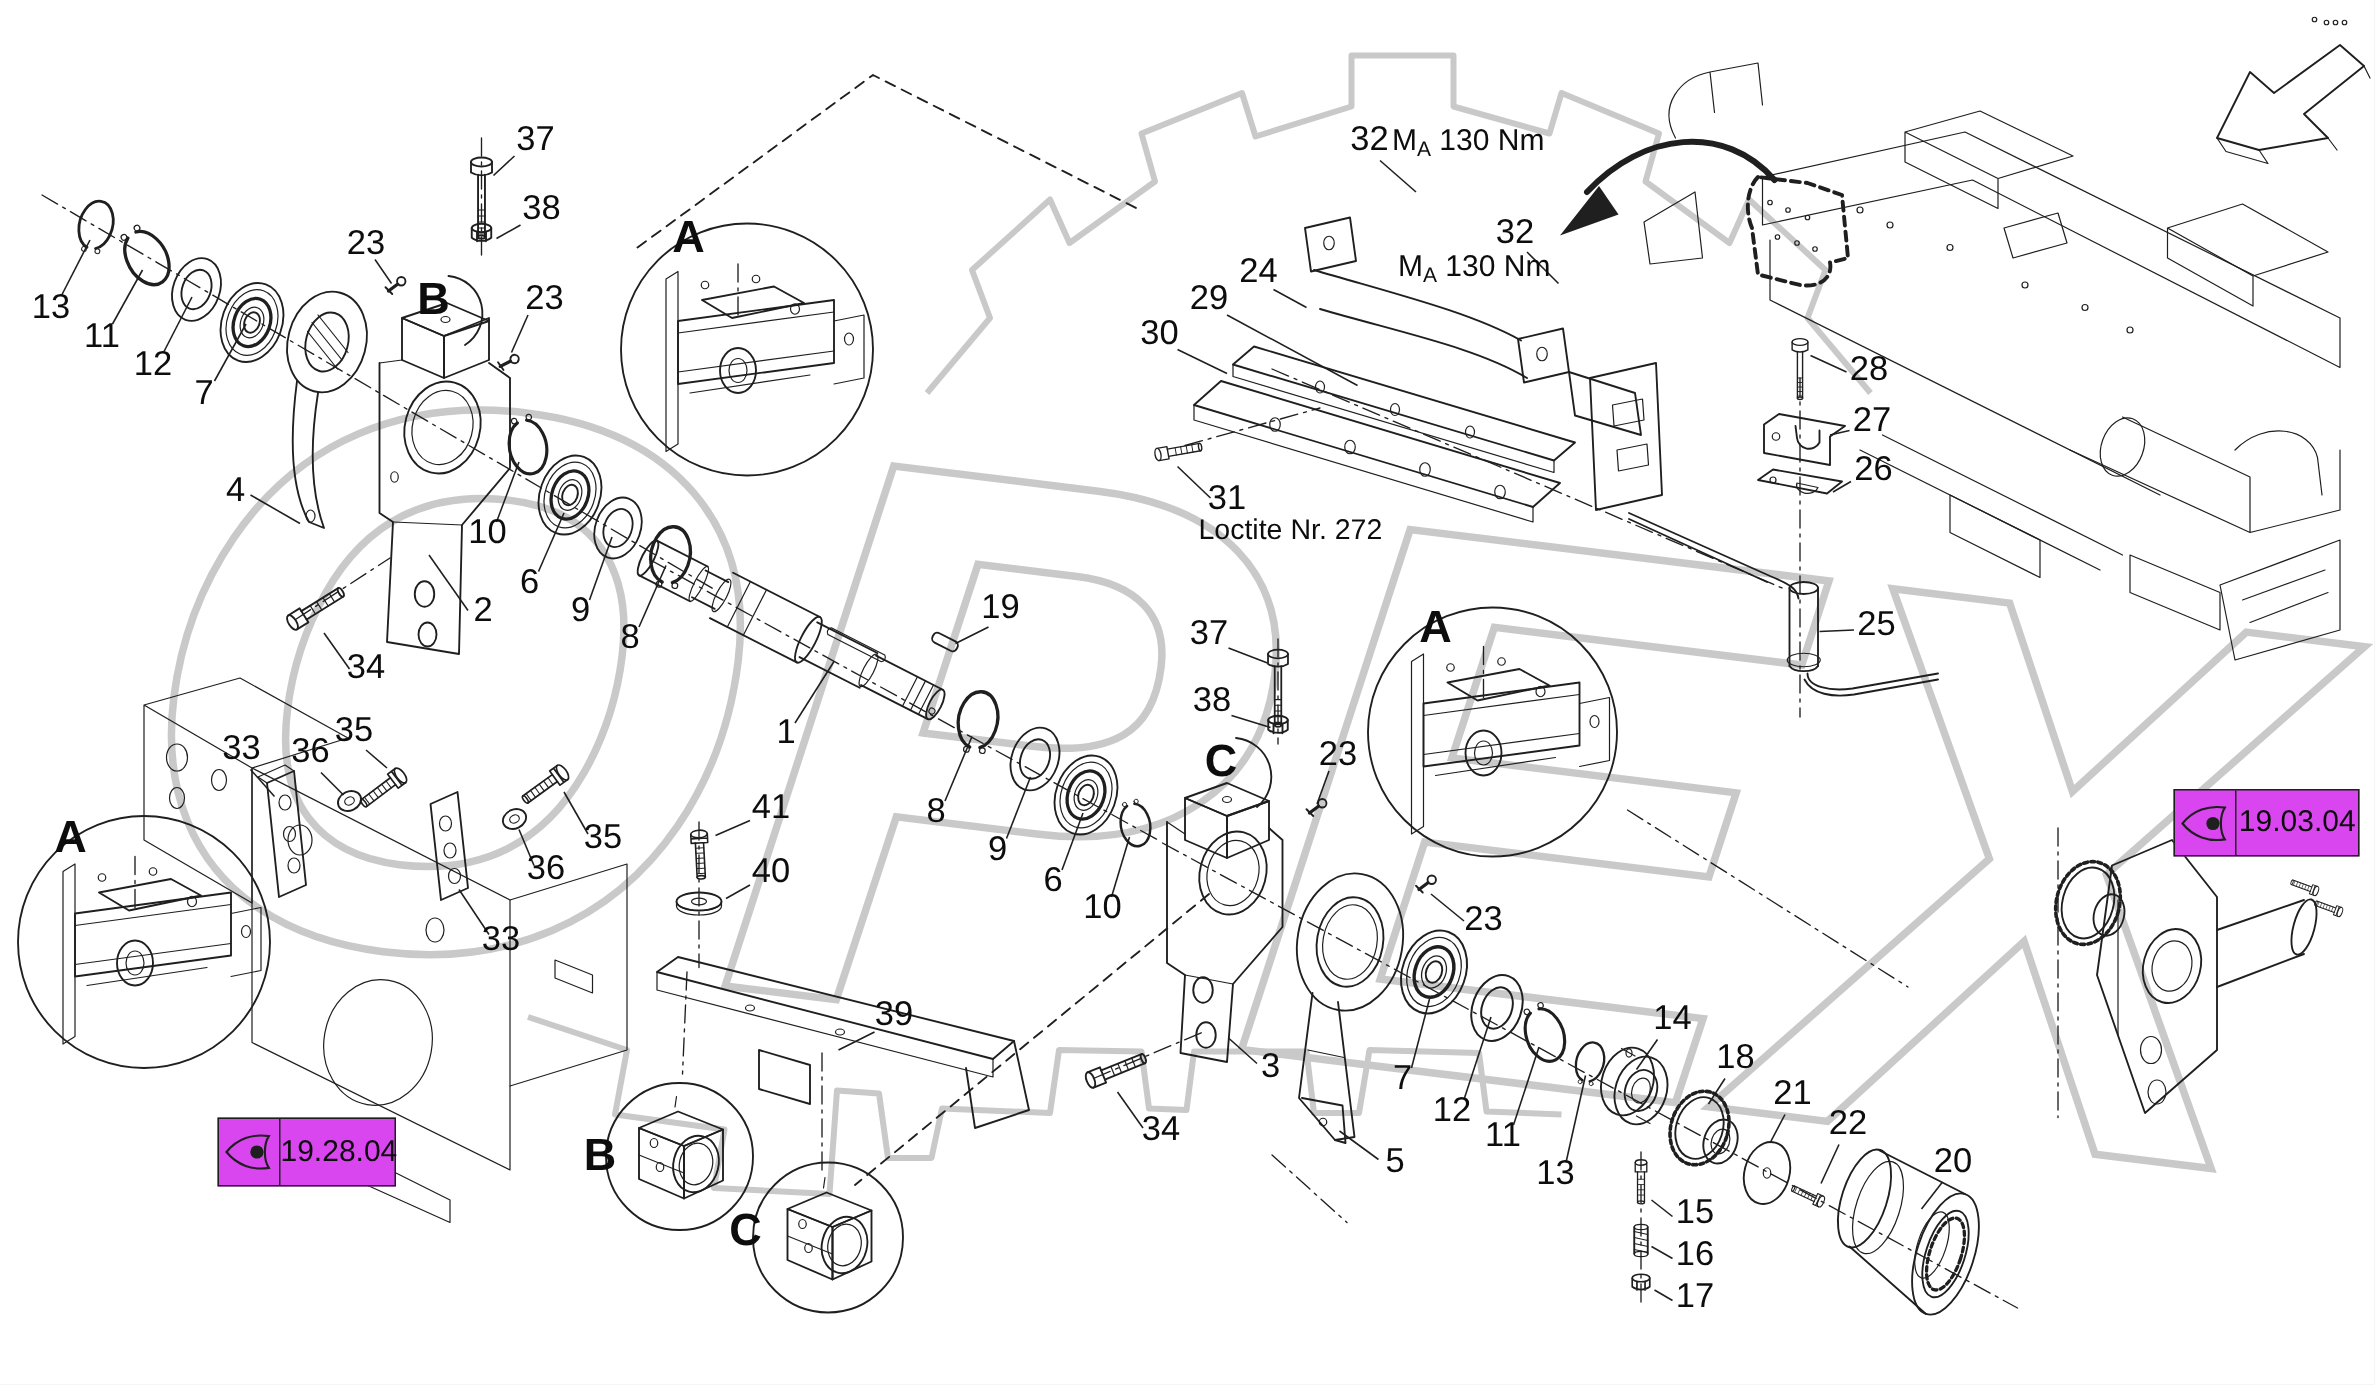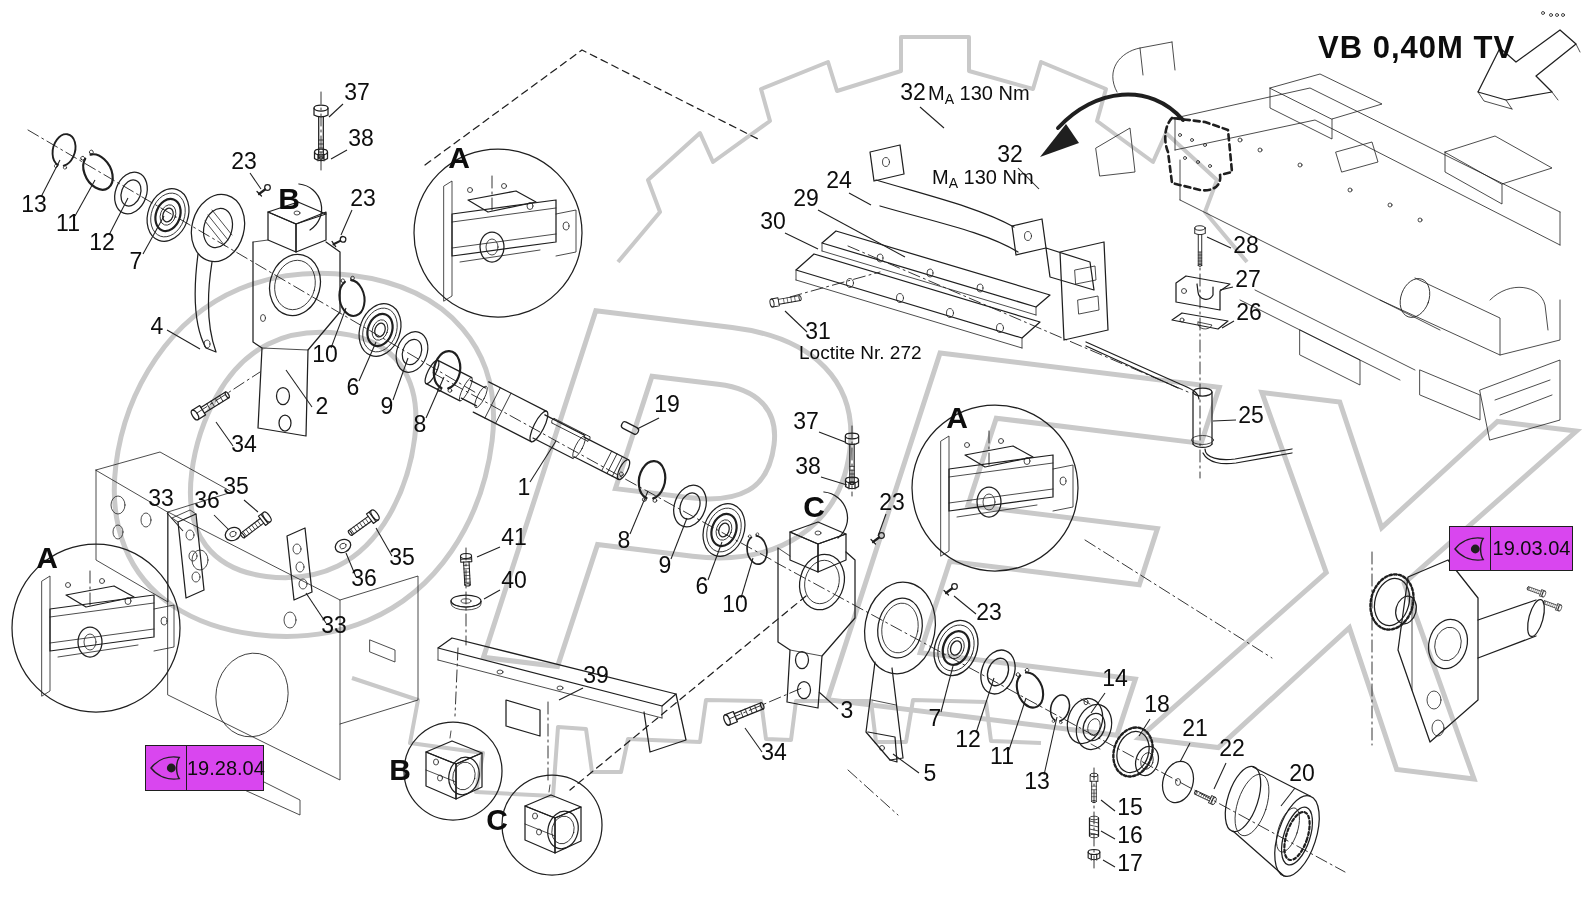--- a/index.html
+++ b/index.html
@@ -576,7 +576,6 @@
       </g>
 </svg>
 
-<div id="title">VB 0,40M TV</div>
 
 <div class="refbox" style="left:145px;top:745px;width:117px;height:44px">
   <span class="reficon">

